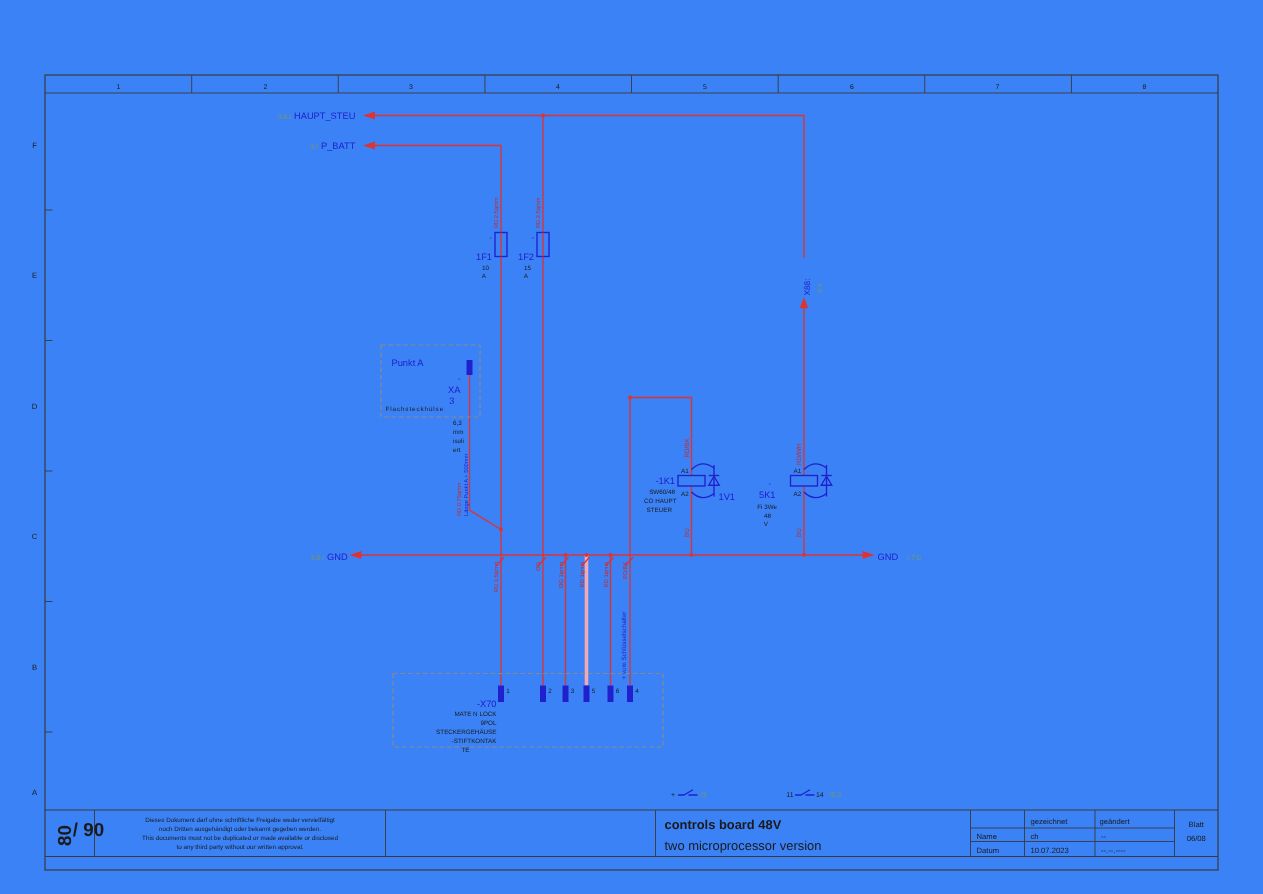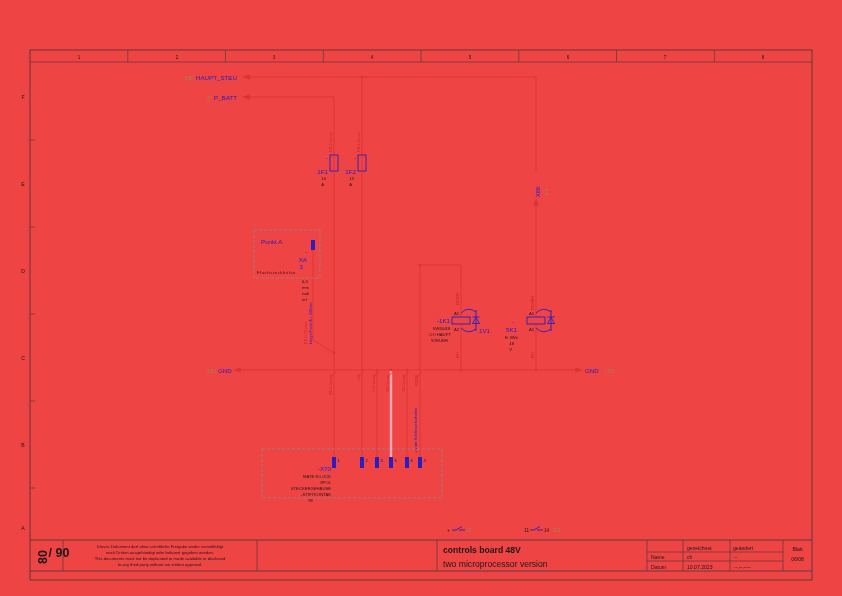--- a/index.html
+++ b/index.html
@@ -3,7 +3,7 @@
 <meta charset="utf-8">
 <style>
   html,body{margin:0;padding:0;background:#ffffff;}
-  .sheet{position:relative;width:842px;height:596px;background:#ef4444;overflow:hidden;}
+  .sheet{position:relative;width:842px;height:596px;background:#3b82f6;overflow:hidden;}
   svg{position:absolute;left:0;top:0;}
   text{font-family:"Liberation Sans","DejaVu Sans",sans-serif;fill:#1a1a1a;}
   .t38{font-size:3.8px;} .t4{font-size:4.2px;} .t45{font-size:4.6px;} .t5{font-size:5.1px;}

